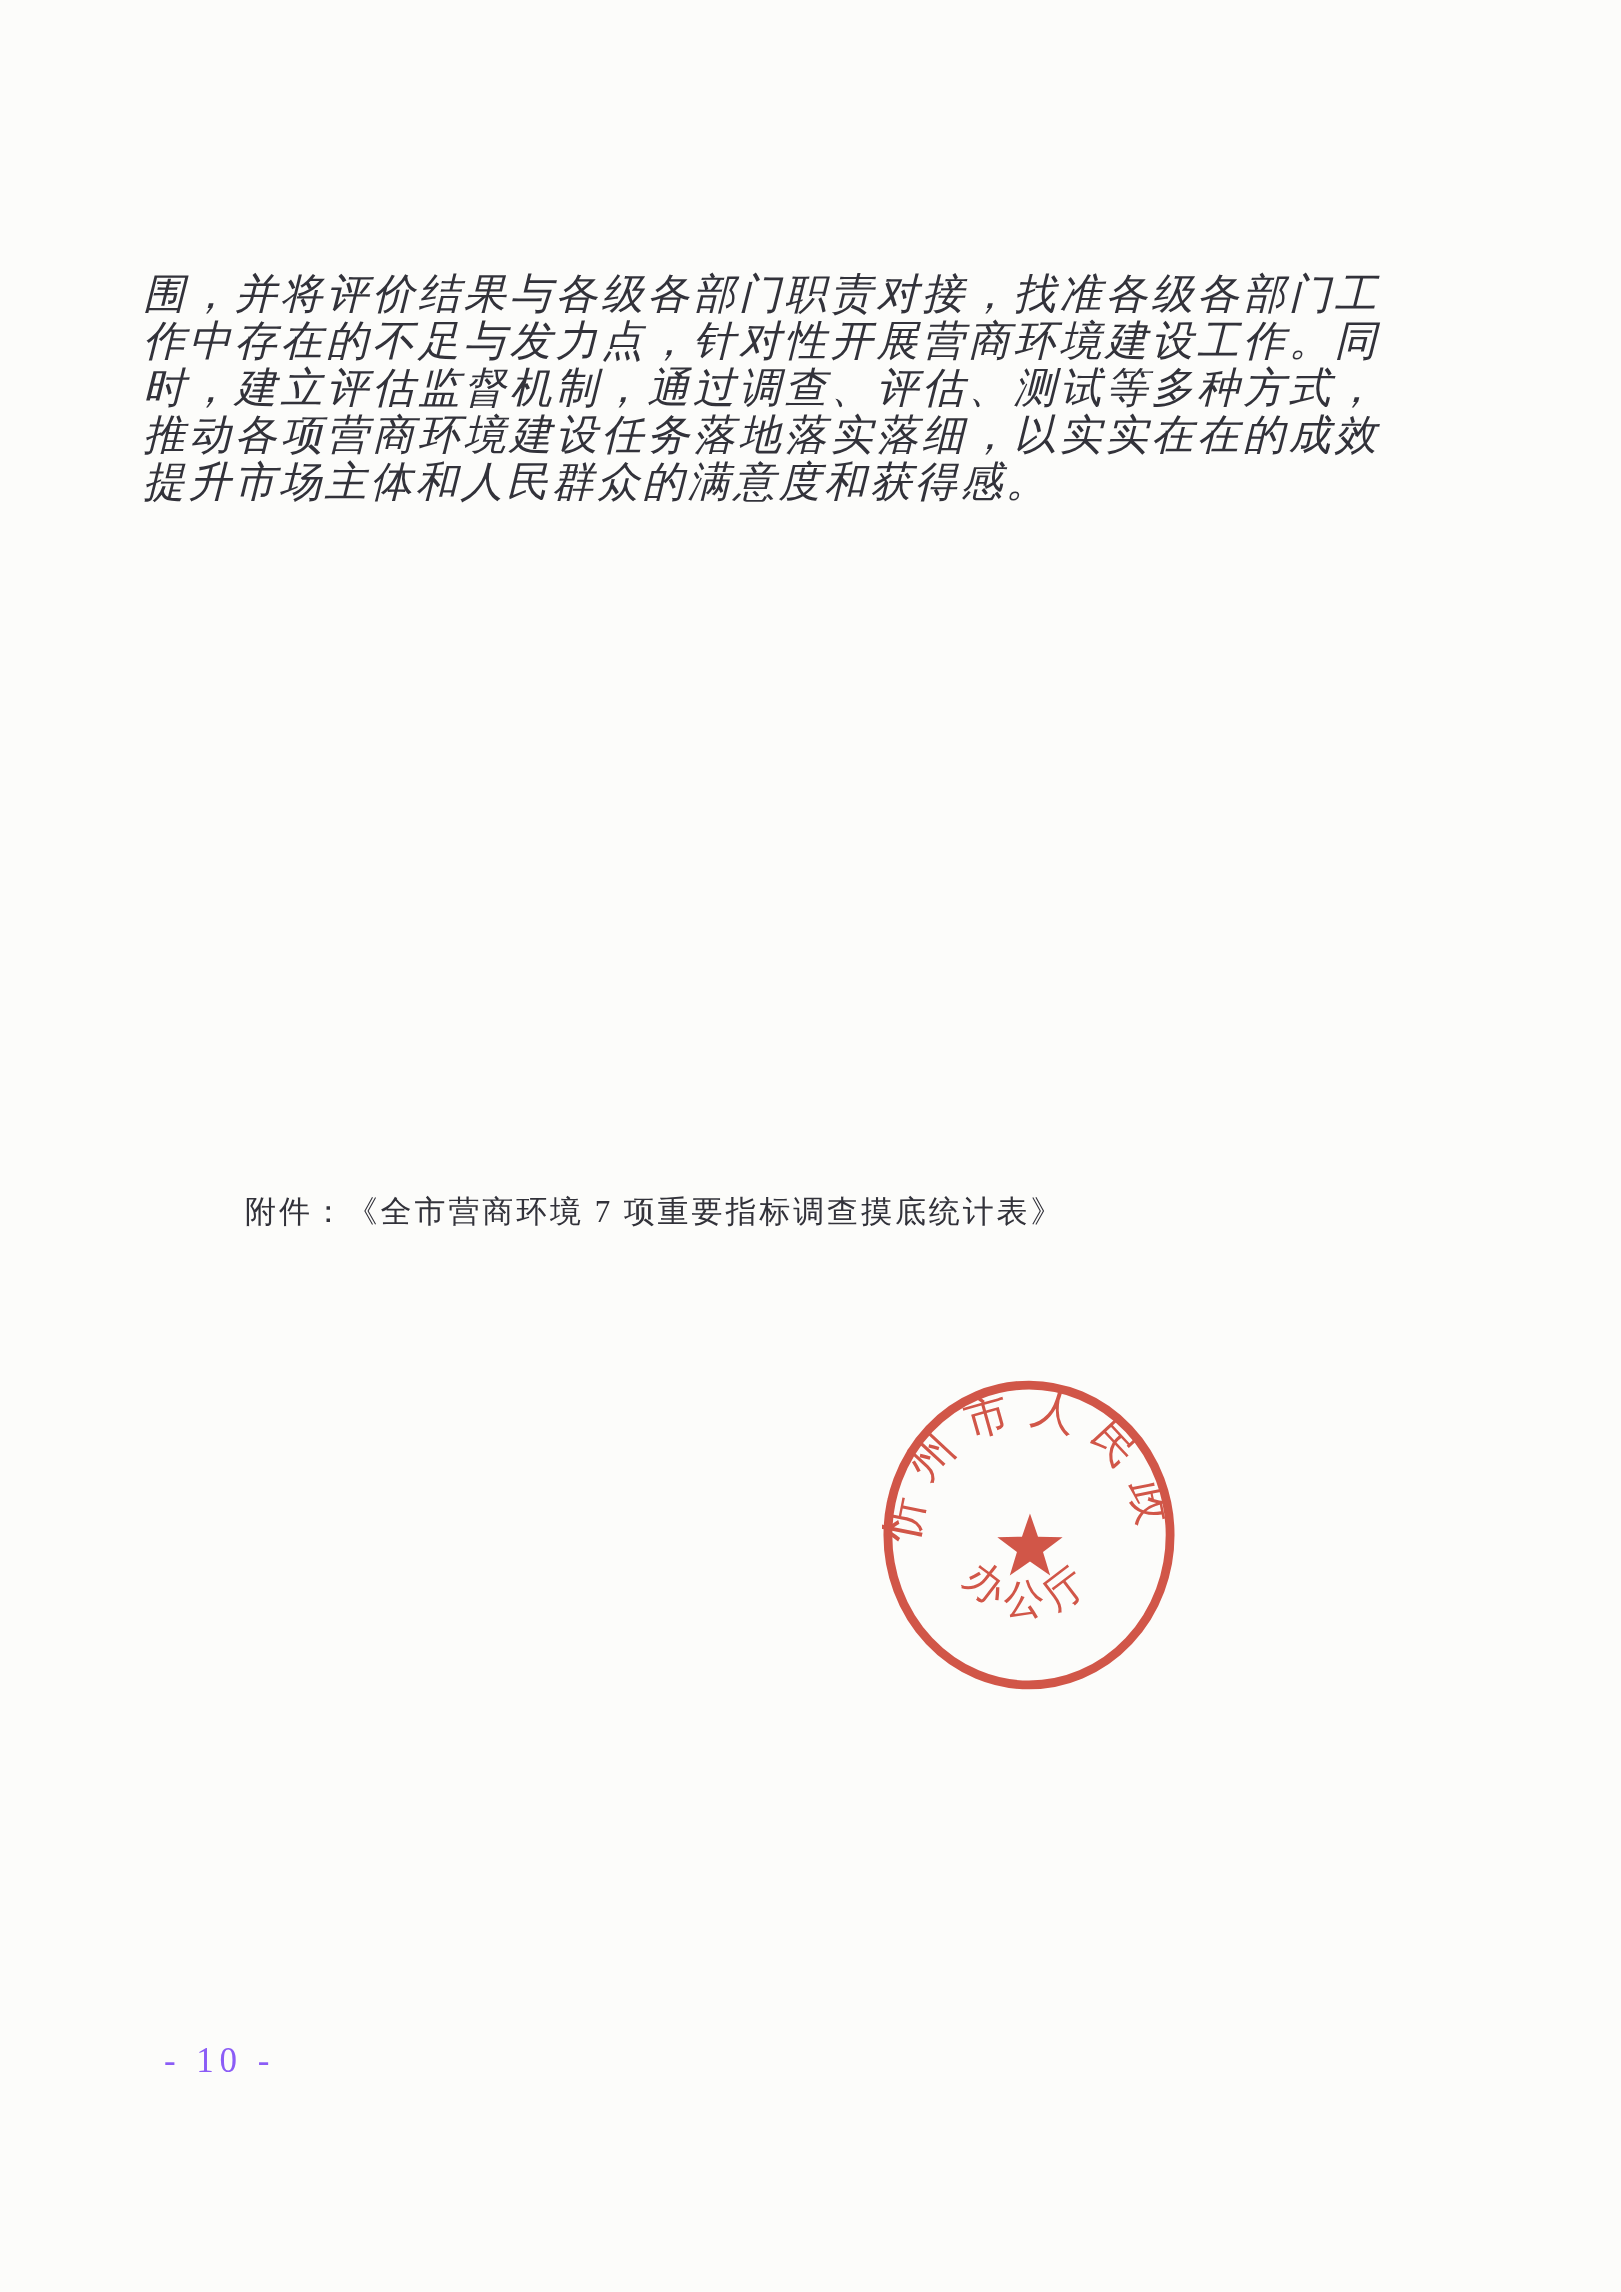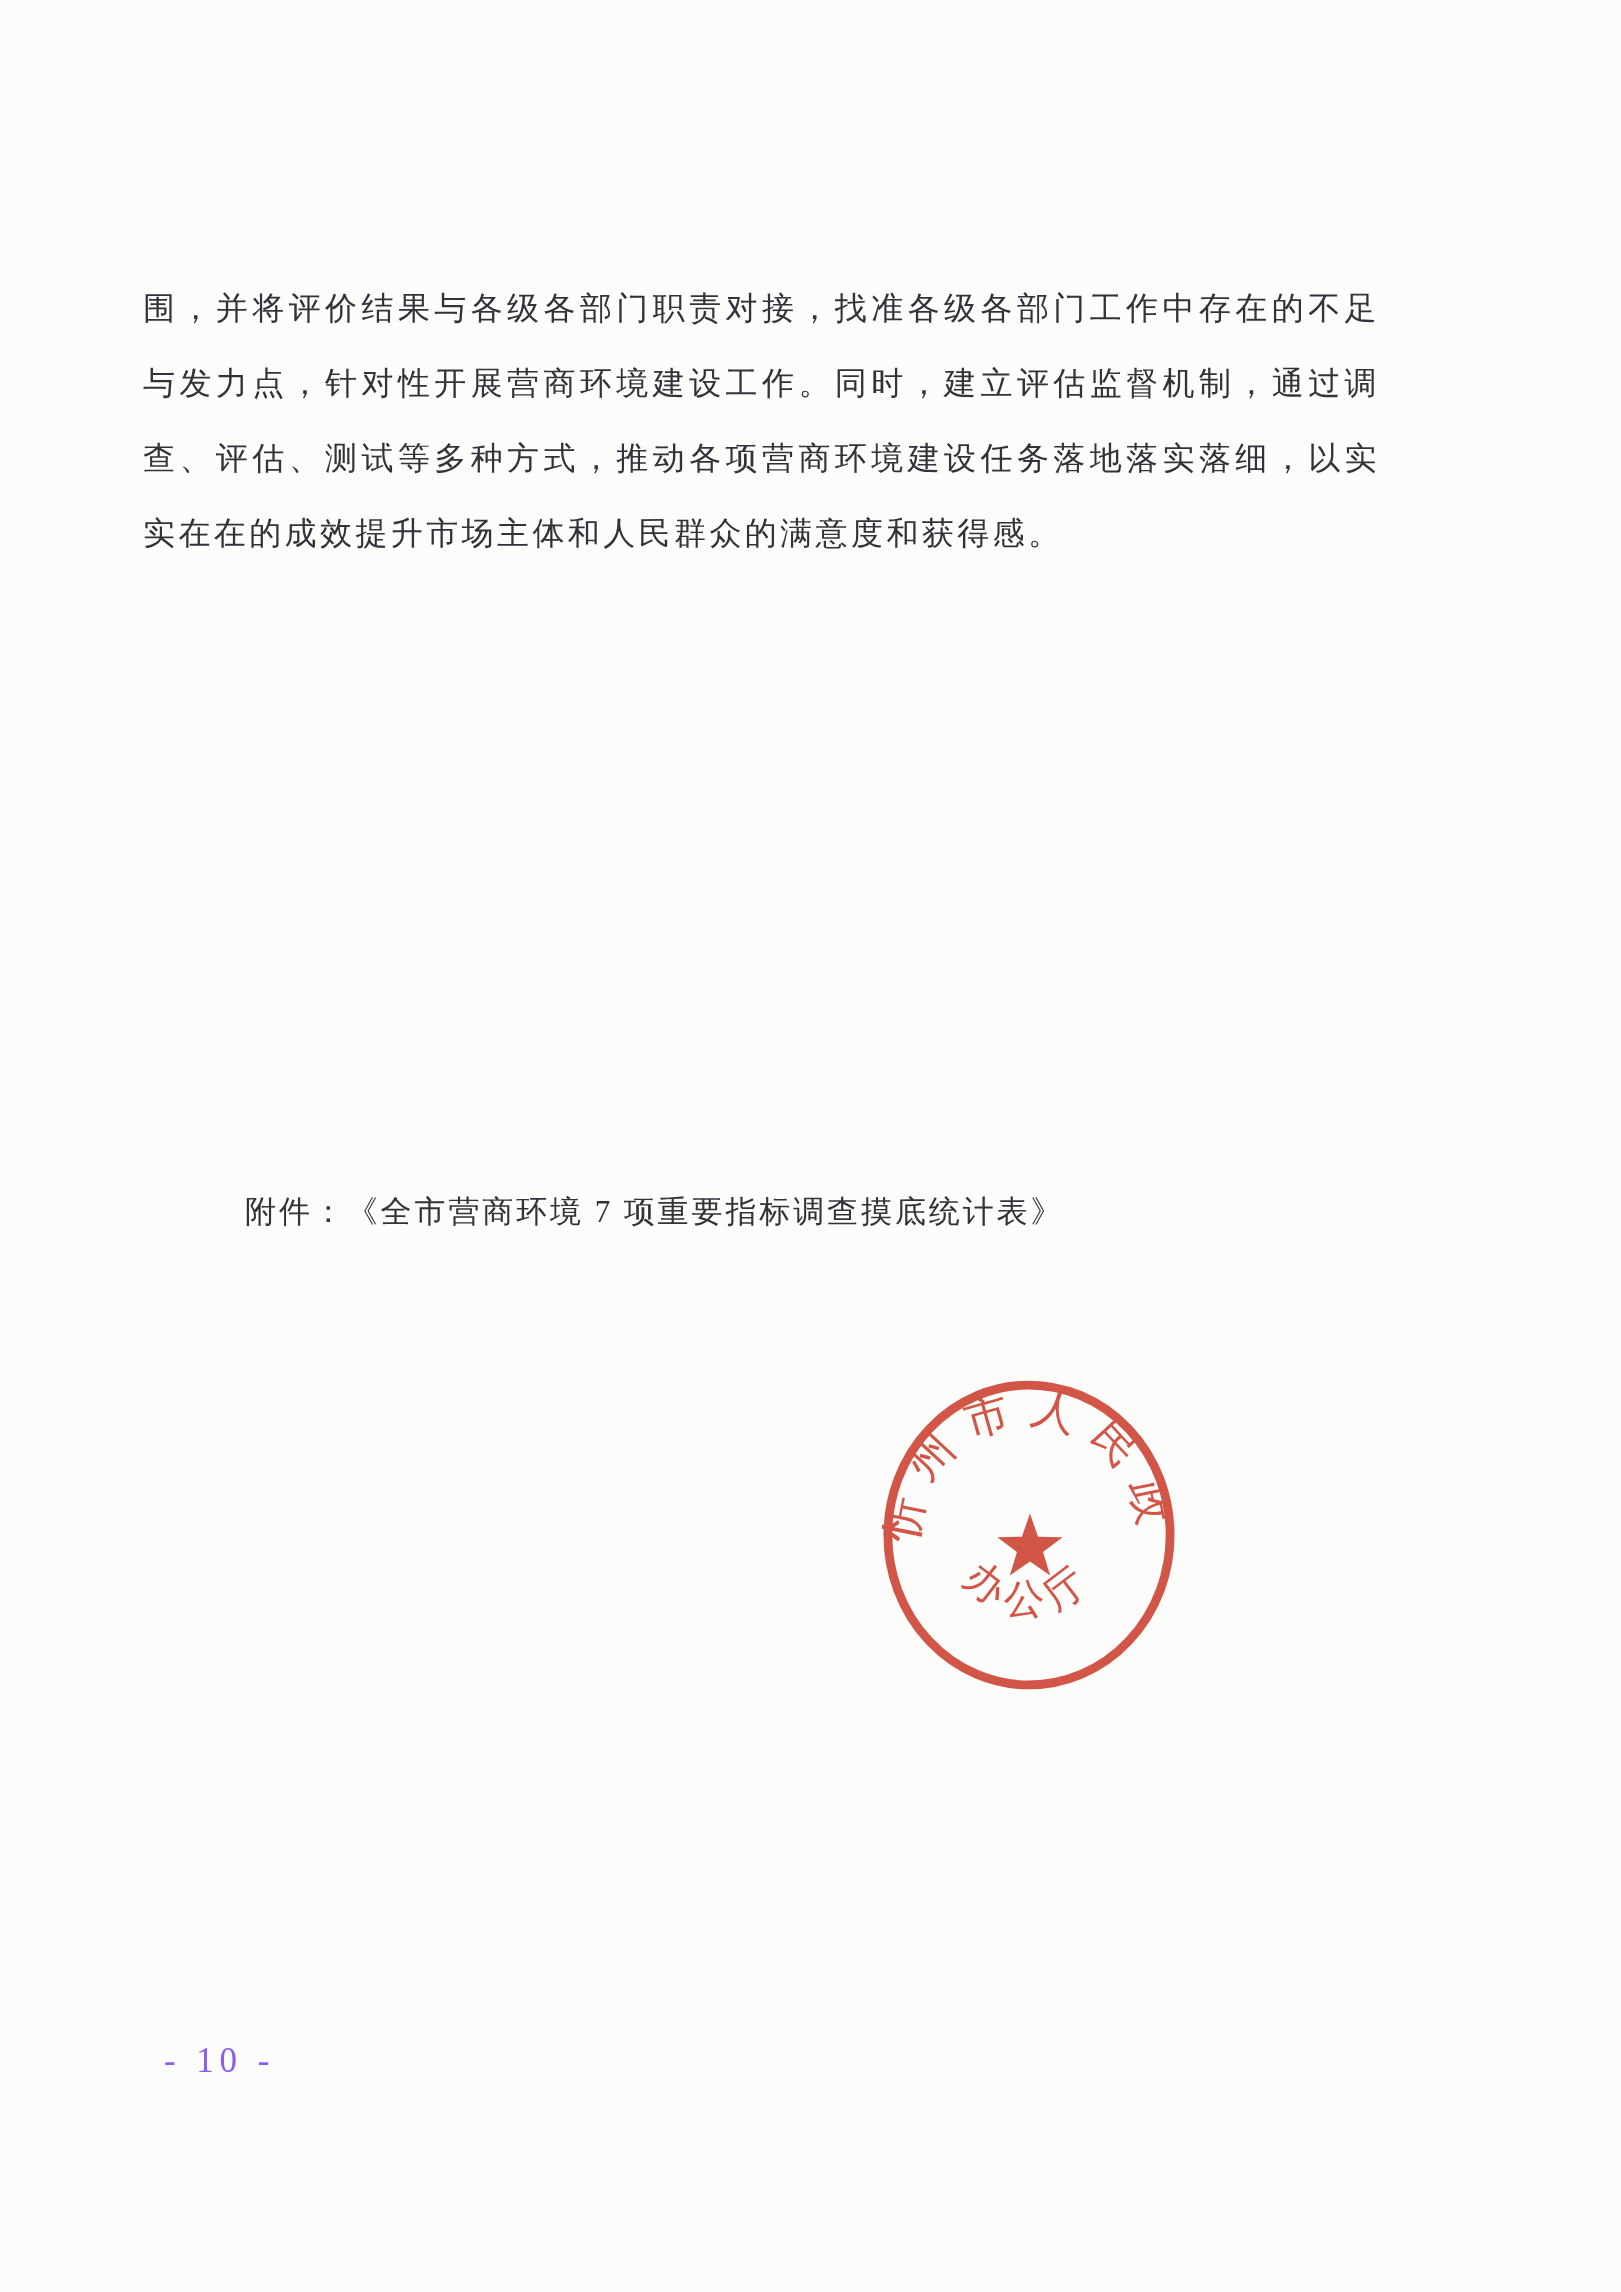--- a/index.html
+++ b/index.html
@@ -22,10 +22,11 @@
     left: 143px;
     top: 271px;
     width: 1237px;
-    font-size: 32px;
-    line-height: 75px;
+    font-size: 42px;
+    line-height: 47px;
     letter-spacing: 3.4px;
     text-align: justify;
+    font-style: italic;
   }
   .para { margin: 0; }
   .para.indent { text-indent: 2em; }

